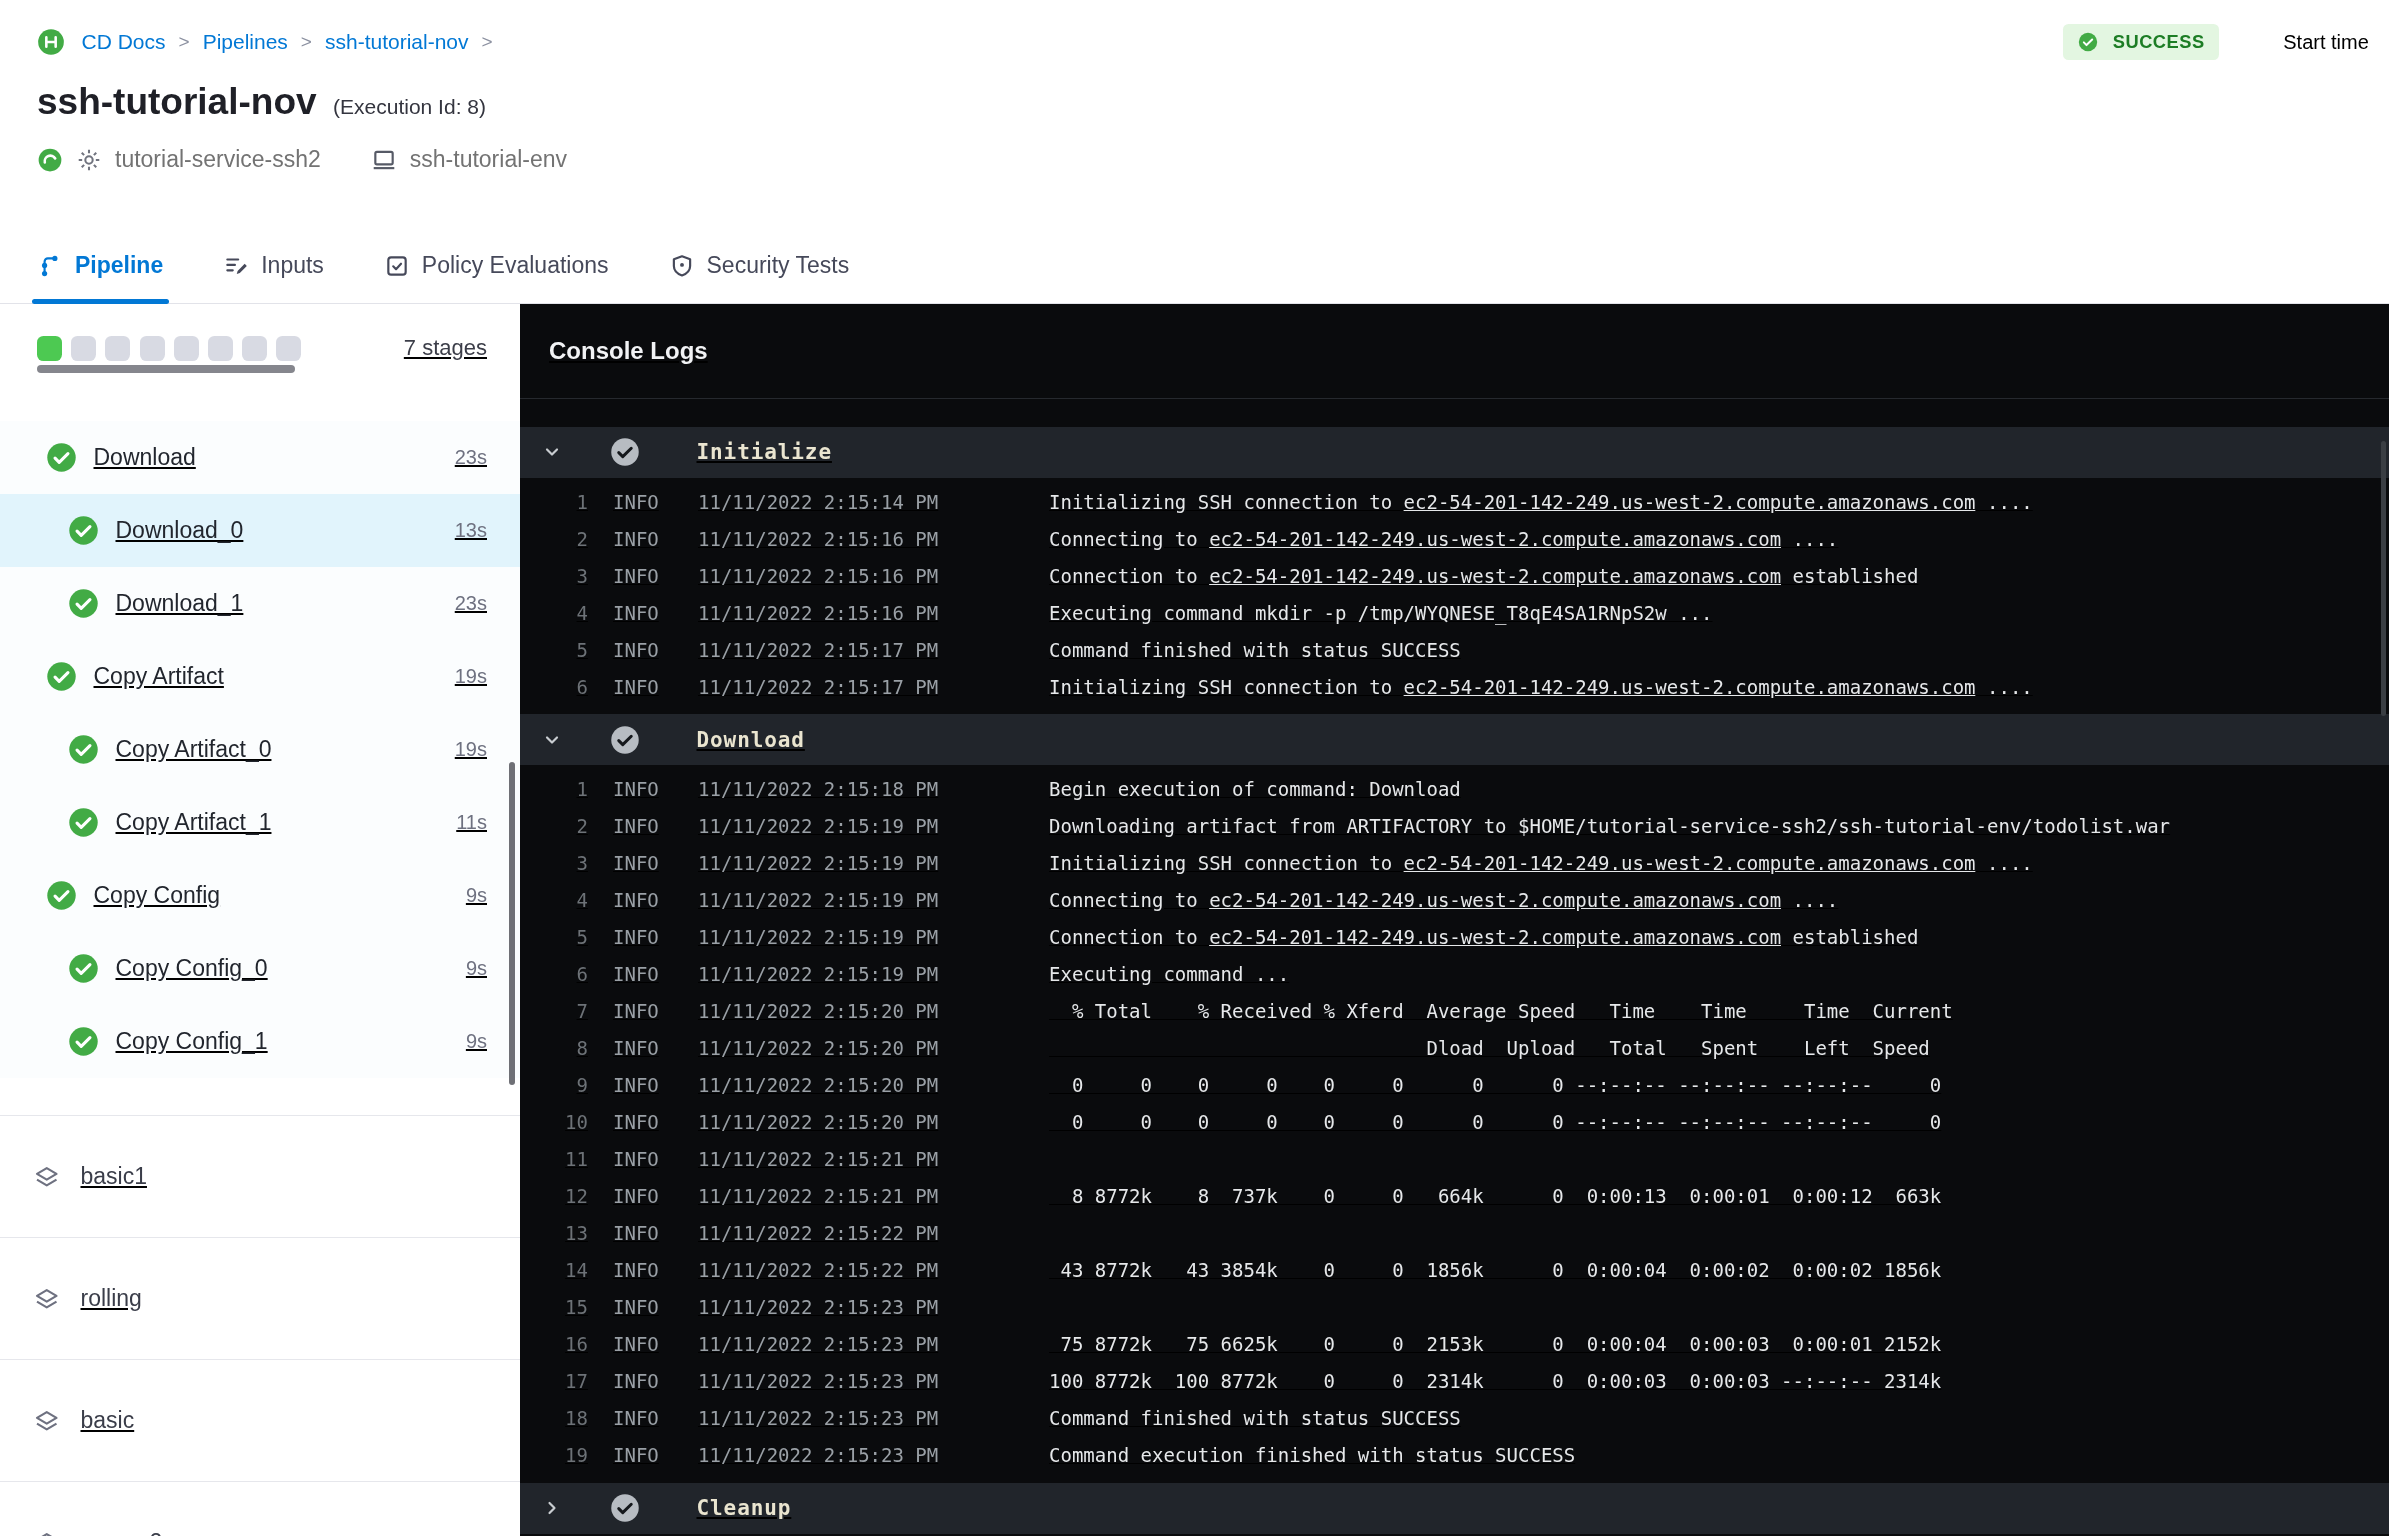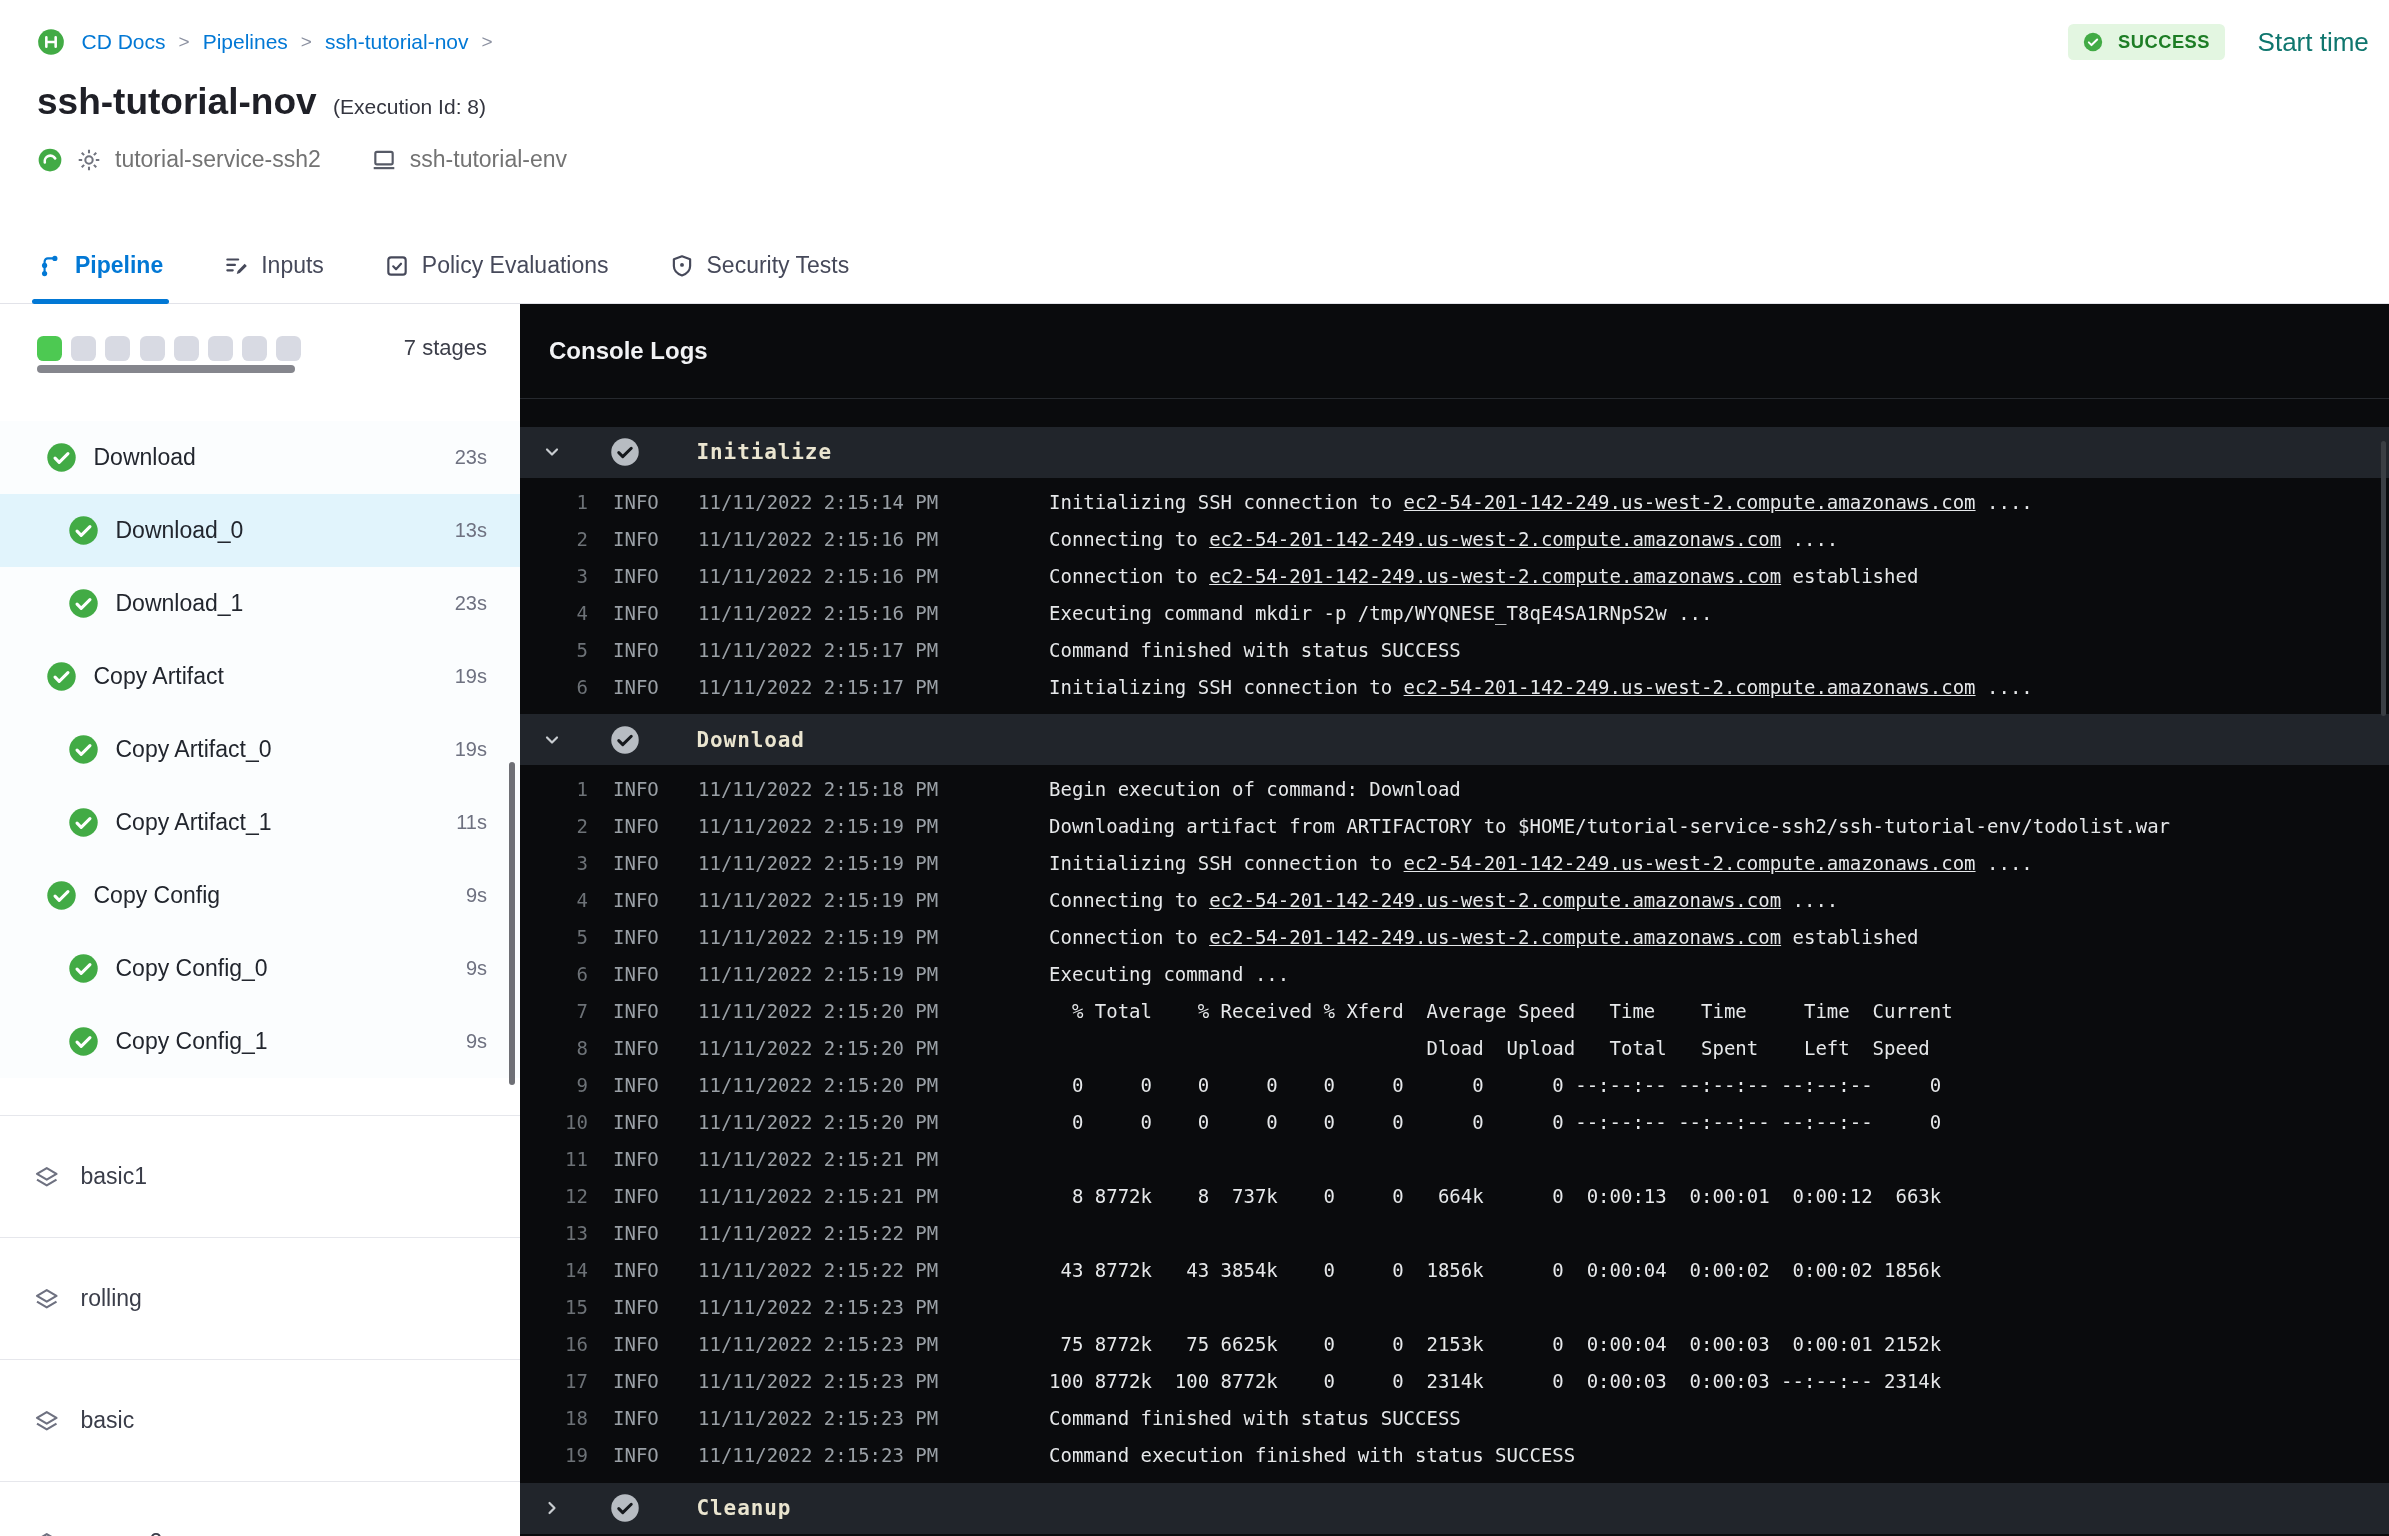--- a/index.html
+++ b/index.html
@@ -19,7 +19,7 @@
     color: var(--badge-text,#1d7d25); font-size: 18.3px; font-weight: 700; letter-spacing: 0.5px;
     padding: 7.3px 14.6px; border-radius: 5.5px; }
   .badge-icon { width: 20px; height: 20px; }
-  .start-time { margin-left: 33px; font-size: 26px; color: #0f766e; padding-right: 9.2px; white-space: nowrap; }
+  .start-time { margin-left: 64px; font-size: 20px; color: #000000; padding-right: 9.2px; white-space: nowrap; }
   .title-row { display: flex; align-items: baseline; gap: 16.5px; padding: 22px 0 0 37px; }
   .page-title { font-size: 37px; font-weight: 700; color: #1f2027; line-height: 40px; }
   .exec-id { font-size: 21px; color: #34353f; }

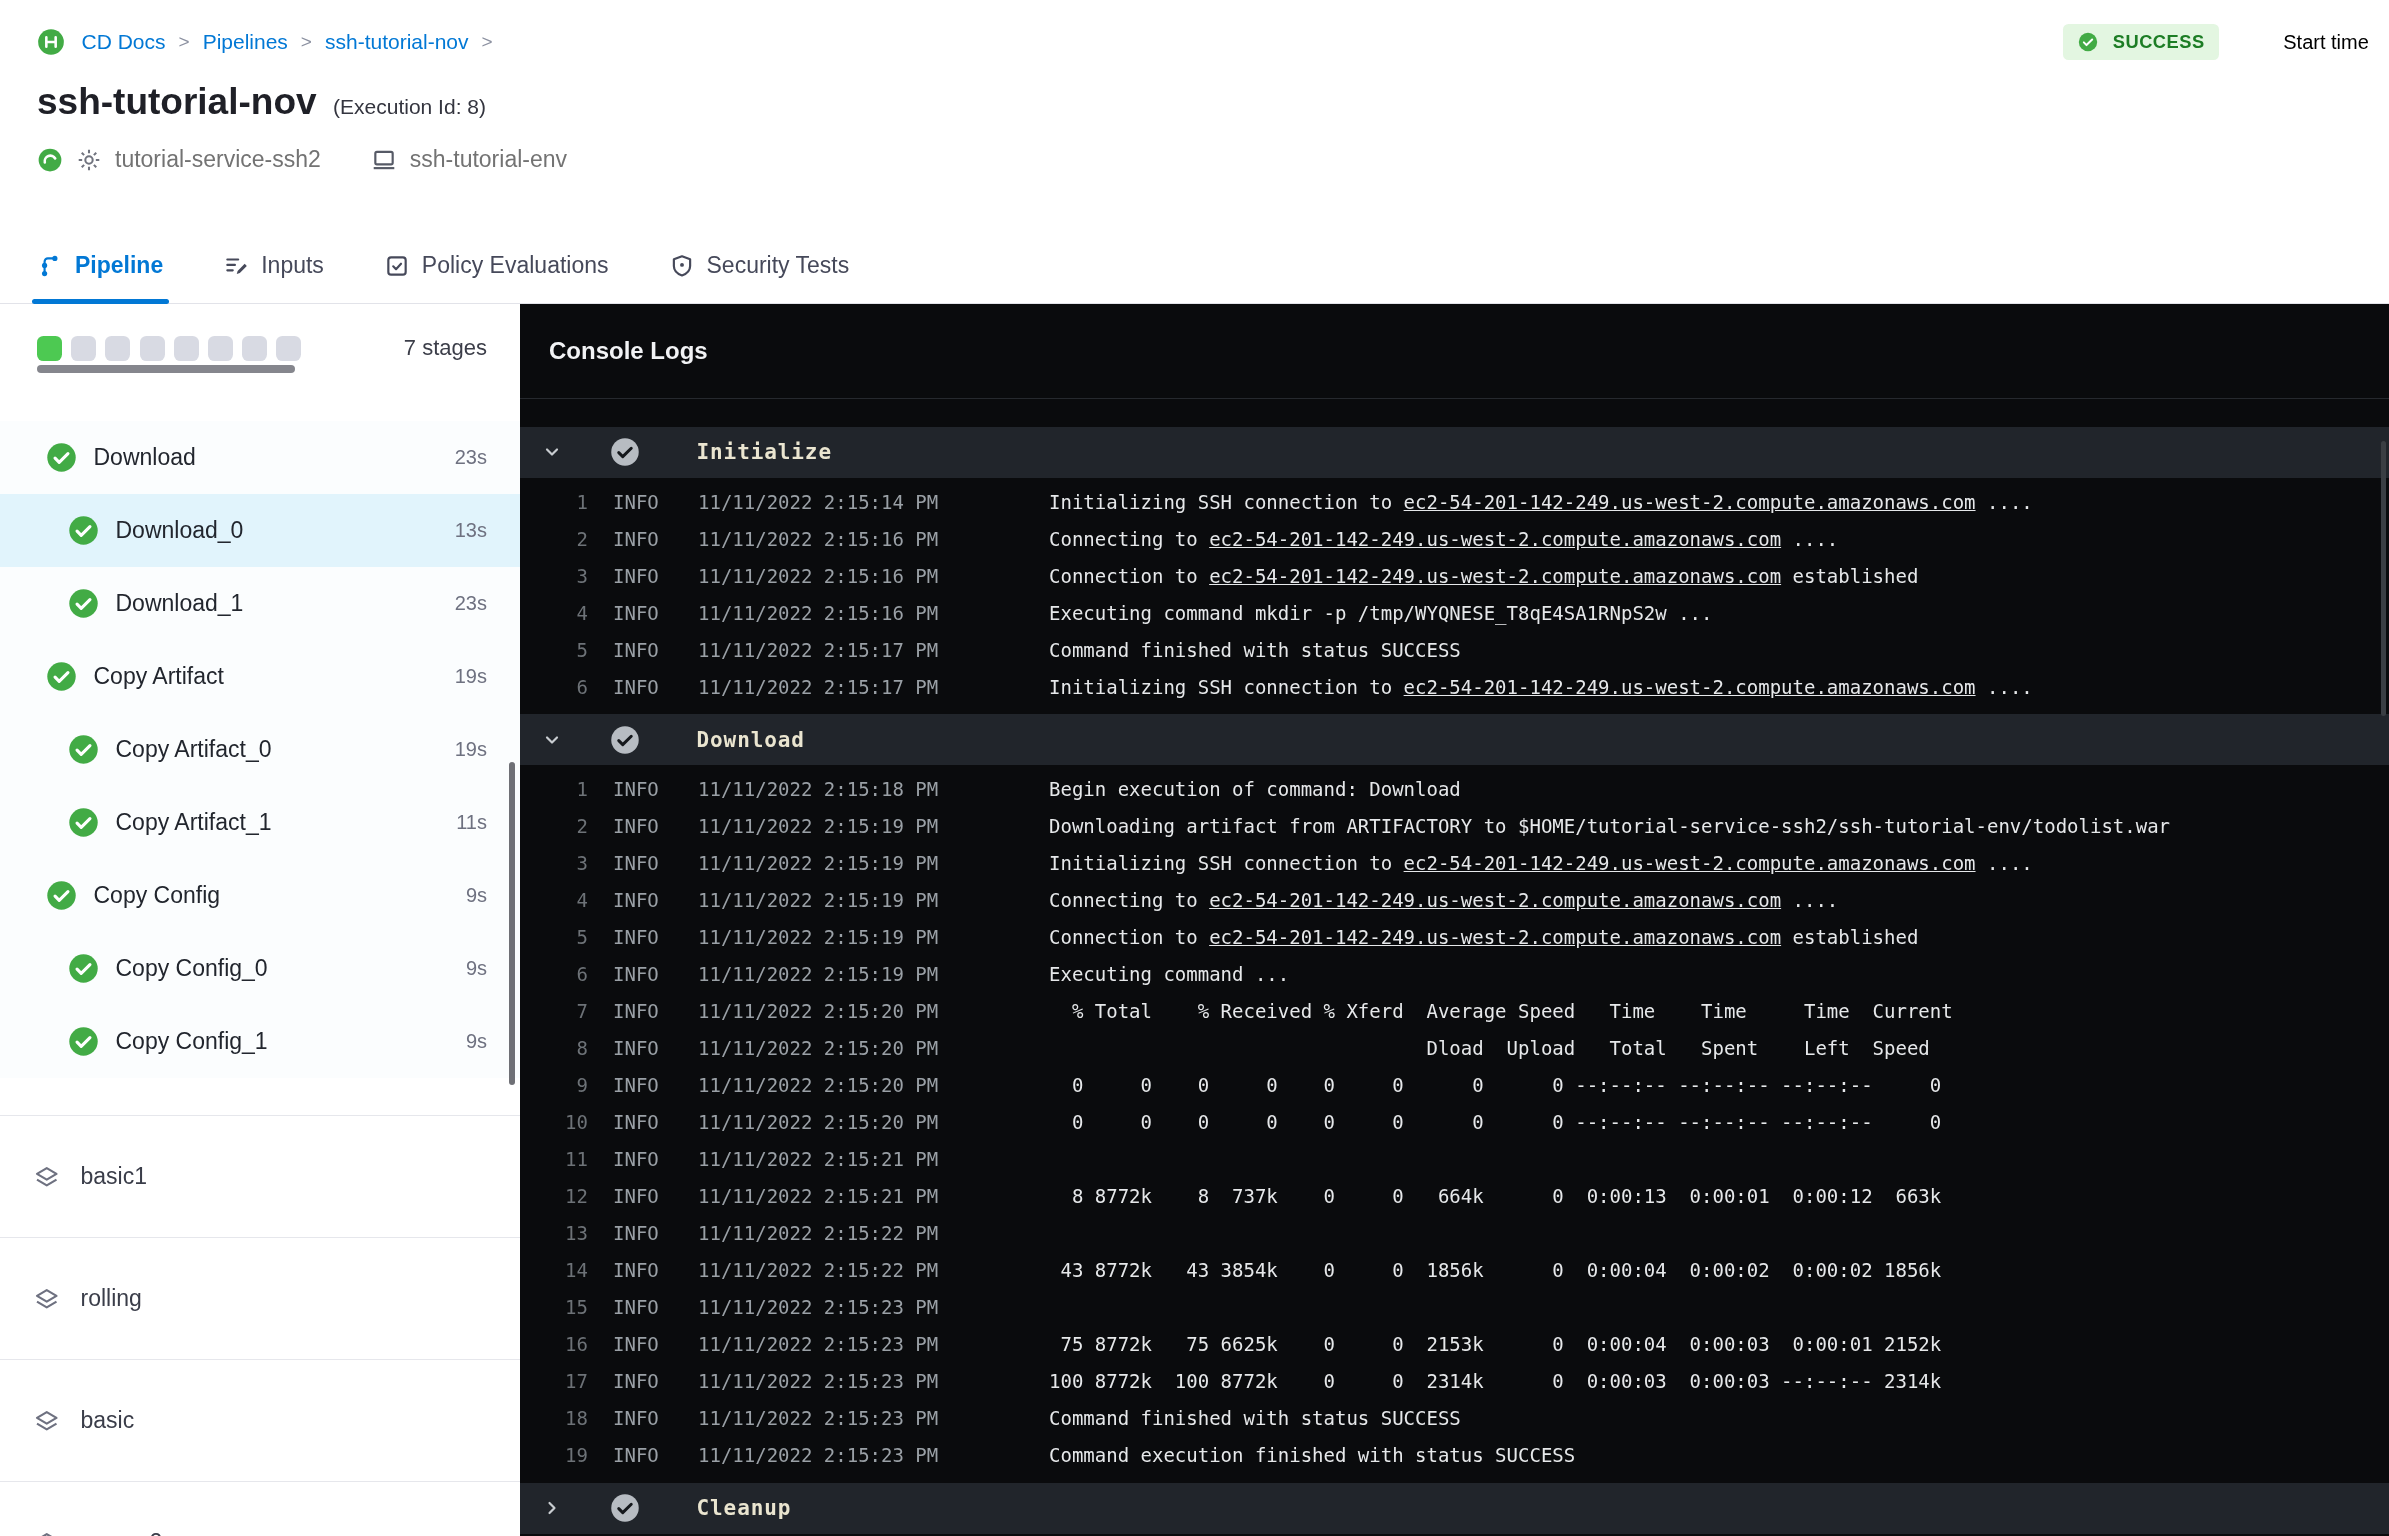--- a/index.html
+++ b/index.html
@@ -37,7 +37,7 @@
     height: 4.6px; border-radius: 2.7px; background: var(--blue,#0278d5); }
 
   
-  .main { display: flex; height: 1232px; overflow: hidden; }
+  .main { display: flex; height: 1232px; overflow: hidden; text-decoration: underline; }
 
   
   .sidebar { width: 520px; flex: none; position: relative; background: #fff; overflow: hidden; }

